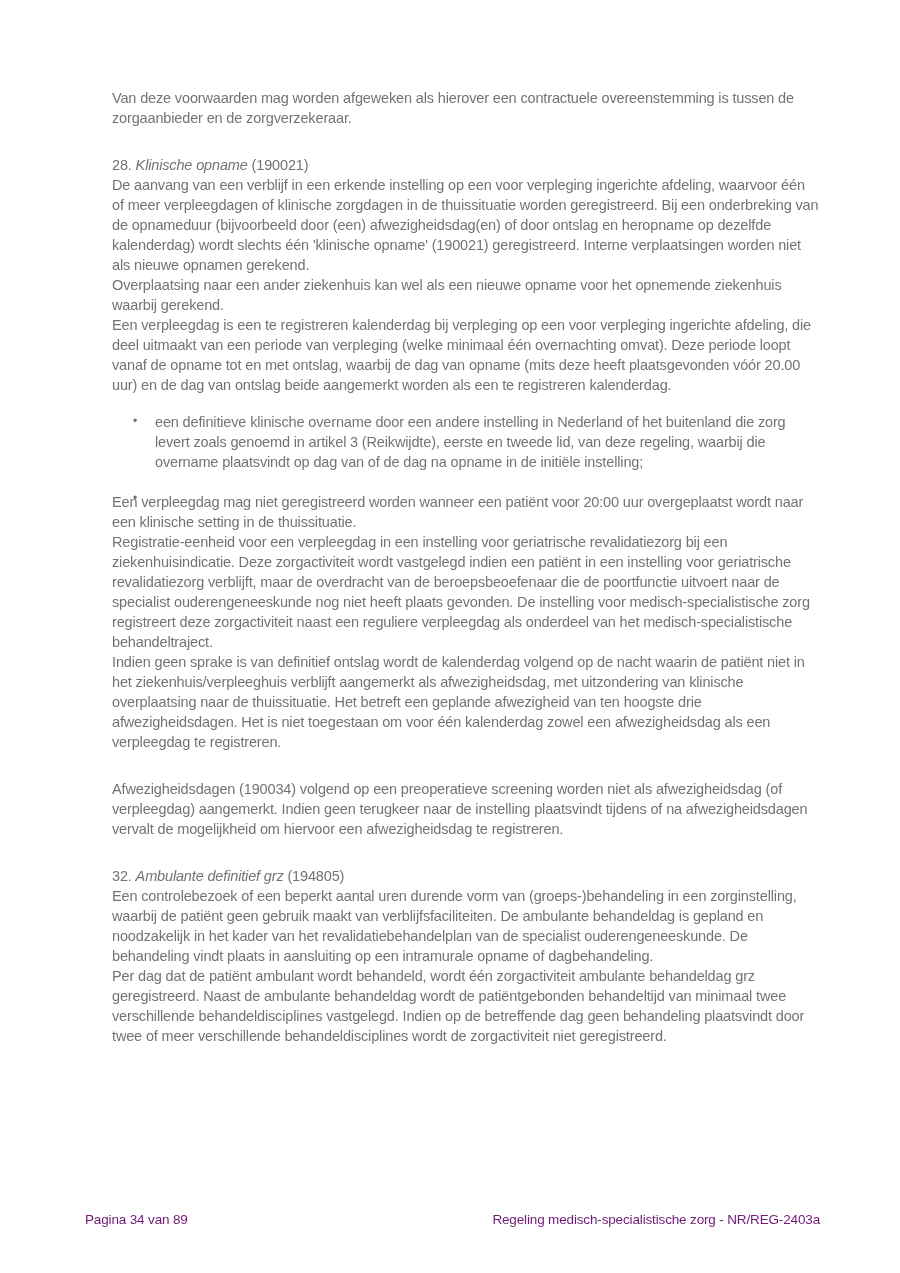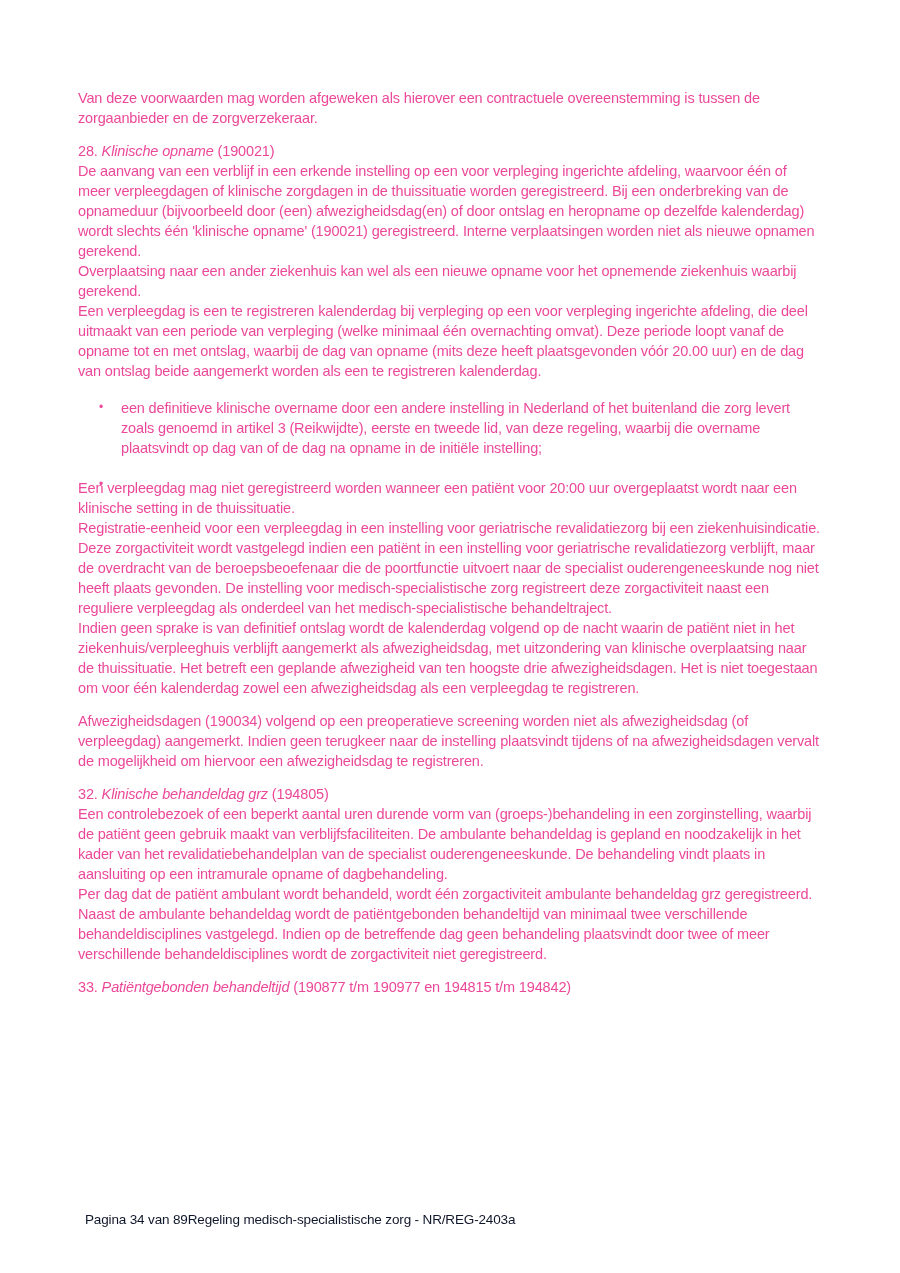--- a/index.html
+++ b/index.html
@@ -17,12 +17,12 @@
     position: absolute;
     inset: 0;
     box-sizing: border-box;
-    padding: 88px 80px 0 78px;
+    padding: 88px 80px 0 112px;
     font-family: "Liberation Sans", sans-serif;
     font-size: 14.5px;
     line-height: 20px;
     letter-spacing: -0.15px;
-    color: #ec4899;
+    color: #737373;
     background: #ffffff;
   }
   p { margin: 0; }

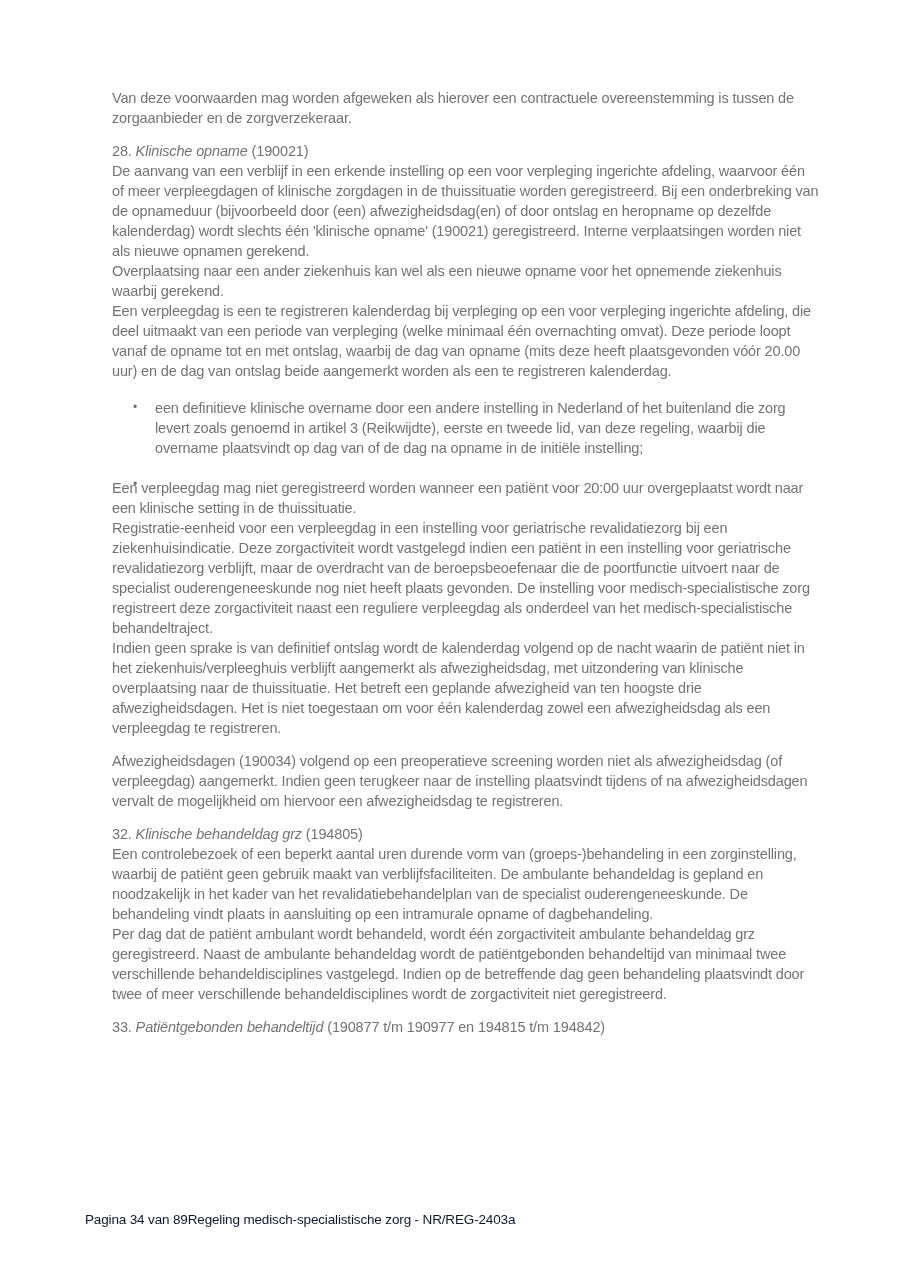--- a/index.html
+++ b/index.html
@@ -26,7 +26,7 @@
     background: #ffffff;
   }
   p { margin: 0; }
-  .blk { margin-top: 13px; }
+  .blk { margin-top: 27px; }
   .cont { margin-top: 0; }
   .heading .num { font-style: normal; }
   .heading .title { font-style: italic; }

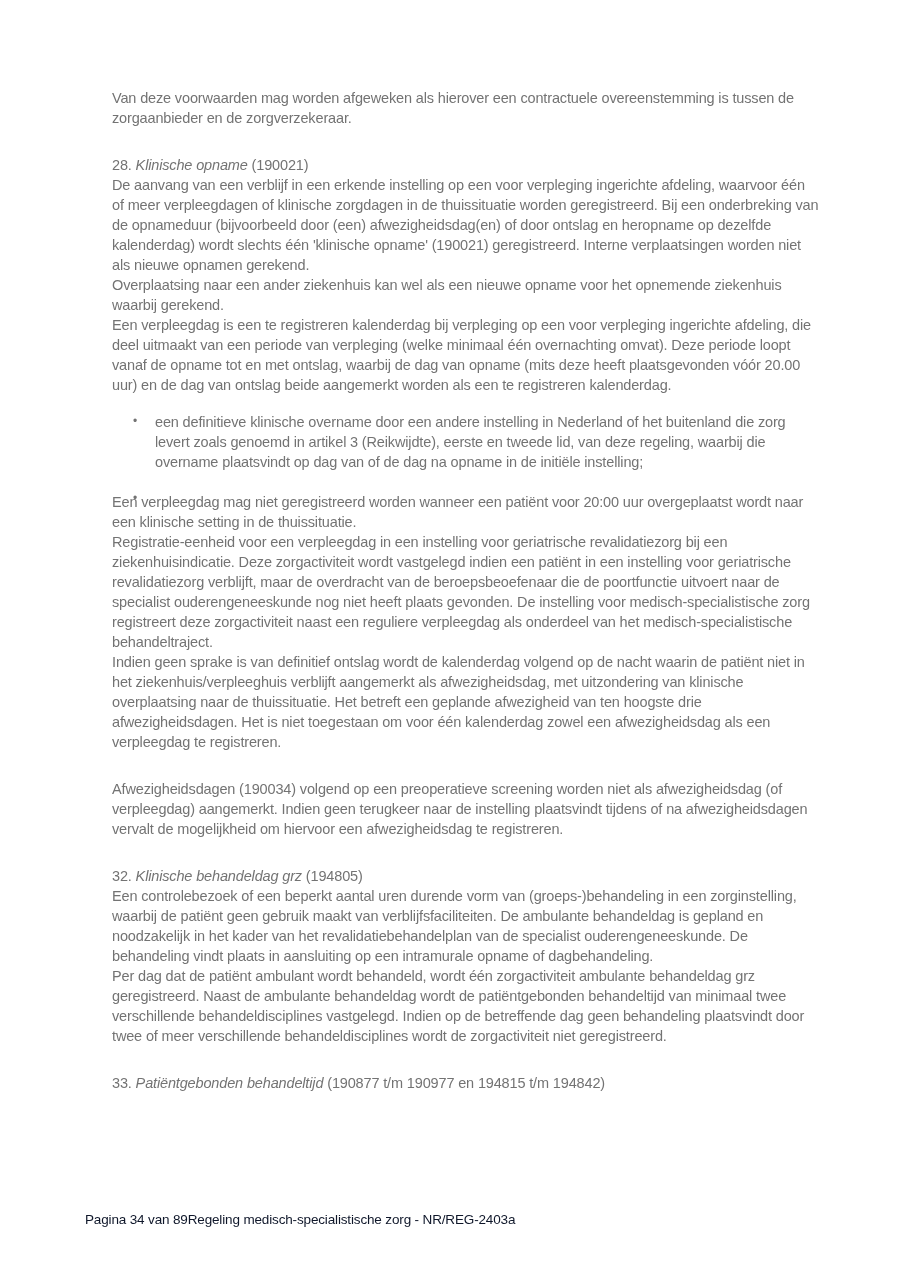--- a/index.html
+++ b/index.html
@@ -86,7 +86,7 @@
   <p class="cont">Indien geen sprake is van definitief ontslag wordt de kalenderdag volgend op de nacht waarin de patiënt niet in het ziekenhuis/verpleeghuis verblijft aangemerkt als afwezigheidsdag, met uitzondering van klinische overplaatsing naar de thuissituatie. Het betreft een geplande afwezigheid van ten hoogste drie afwezigheidsdagen. Het is niet toegestaan om voor één kalenderdag zowel een afwezigheidsdag als een verpleegdag te registreren.</p>
   <p class="blk">Afwezigheidsdagen (190034) volgend op een preoperatieve screening worden niet als afwezigheidsdag (of verpleegdag) aangemerkt. Indien geen terugkeer naar de instelling plaatsvindt tijdens of na afwezigheidsdagen vervalt de mogelijkheid om hiervoor een afwezigheidsdag te registreren.</p>
 
-  <p class="blk heading"><span class="num">32.</span> <span class="title">Klinische behandeldag grz</span> <span class="code">(194805)</span></p>
+  <p class="blk heading"><span class="num">32.</span> <span class="title">Ambulante definitief grz</span> <span class="code">(194805)</span></p>
   <p class="cont">Een controlebezoek of een beperkt aantal uren durende vorm van (groeps-)behandeling in een zorginstelling, waarbij de patiënt geen gebruik maakt van verblijfsfaciliteiten. De ambulante behandeldag is gepland en noodzakelijk in het kader van het revalidatiebehandelplan van de specialist ouderengeneeskunde. De behandeling vindt plaats in aansluiting op een intramurale opname of dagbehandeling.</p>
   <p class="cont">Per dag dat de patiënt ambulant wordt behandeld, wordt één zorgactiviteit ambulante behandeldag grz geregistreerd. Naast de ambulante behandeldag wordt de patiëntgebonden behandeltijd van minimaal twee verschillende behandeldisciplines vastgelegd. Indien op de betreffende dag geen behandeling plaatsvindt door twee of meer verschillende behandeldisciplines wordt de zorgactiviteit niet geregistreerd.</p>
 

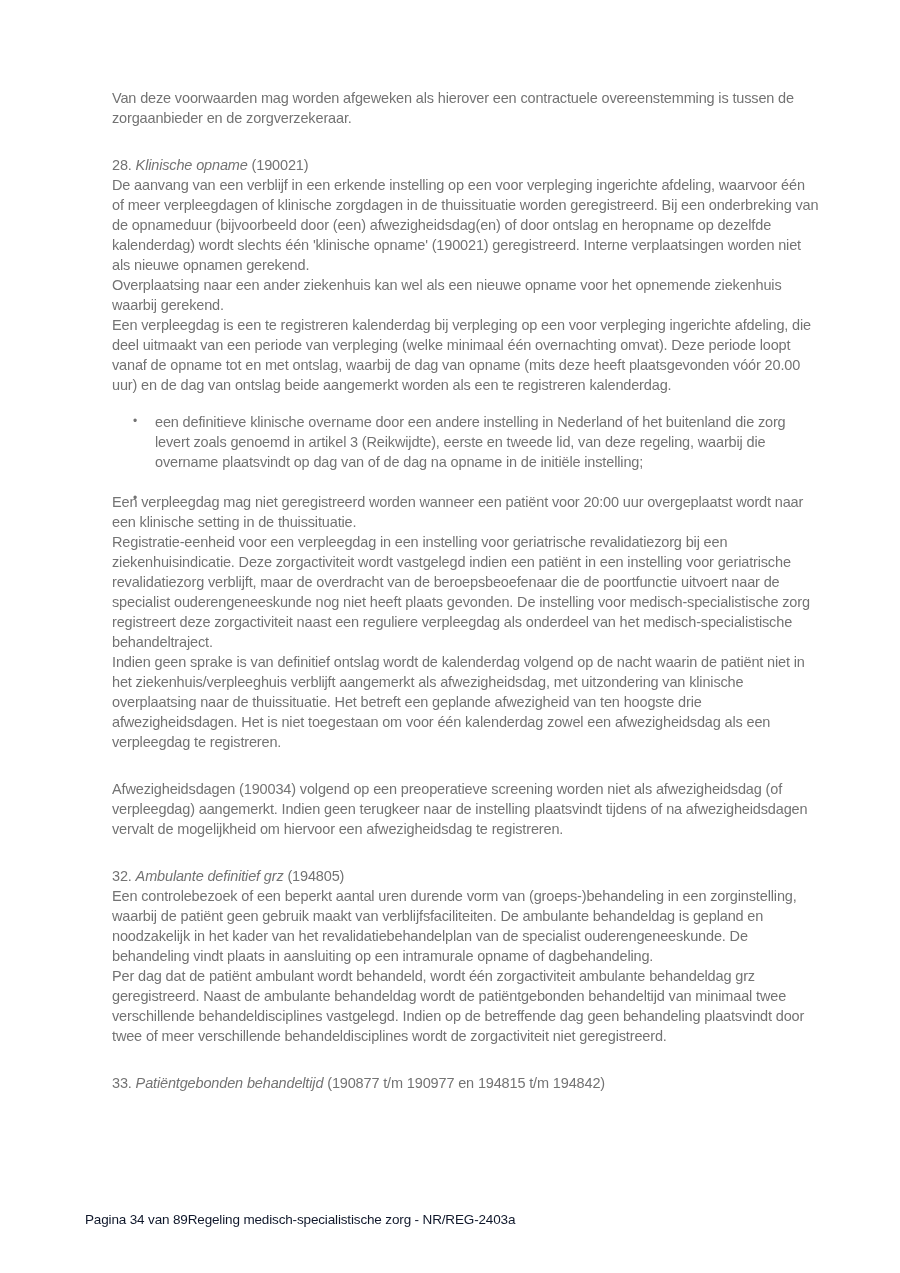--- a/index.html
+++ b/index.html
@@ -90,7 +90,6 @@
   <p class="cont">Een controlebezoek of een beperkt aantal uren durende vorm van (groeps-)behandeling in een zorginstelling, waarbij de patiënt geen gebruik maakt van verblijfsfaciliteiten. De ambulante behandeldag is gepland en noodzakelijk in het kader van het revalidatiebehandelplan van de specialist ouderengeneeskunde. De behandeling vindt plaats in aansluiting op een intramurale opname of dagbehandeling.</p>
   <p class="cont">Per dag dat de patiënt ambulant wordt behandeld, wordt één zorgactiviteit ambulante behandeldag grz geregistreerd. Naast de ambulante behandeldag wordt de patiëntgebonden behandeltijd van minimaal twee verschillende behandeldisciplines vastgelegd. Indien op de betreffende dag geen behandeling plaatsvindt door twee of meer verschillende behandeldisciplines wordt de zorgactiviteit niet geregistreerd.</p>
 
-  <p class="blk heading"><span class="num">33.</span> <span class="title">Patiëntgebonden behandeltijd</span> <span class="code">(190877 t/m 190977 en 194815 t/m 194842)</span></p>
 
 </div>
 

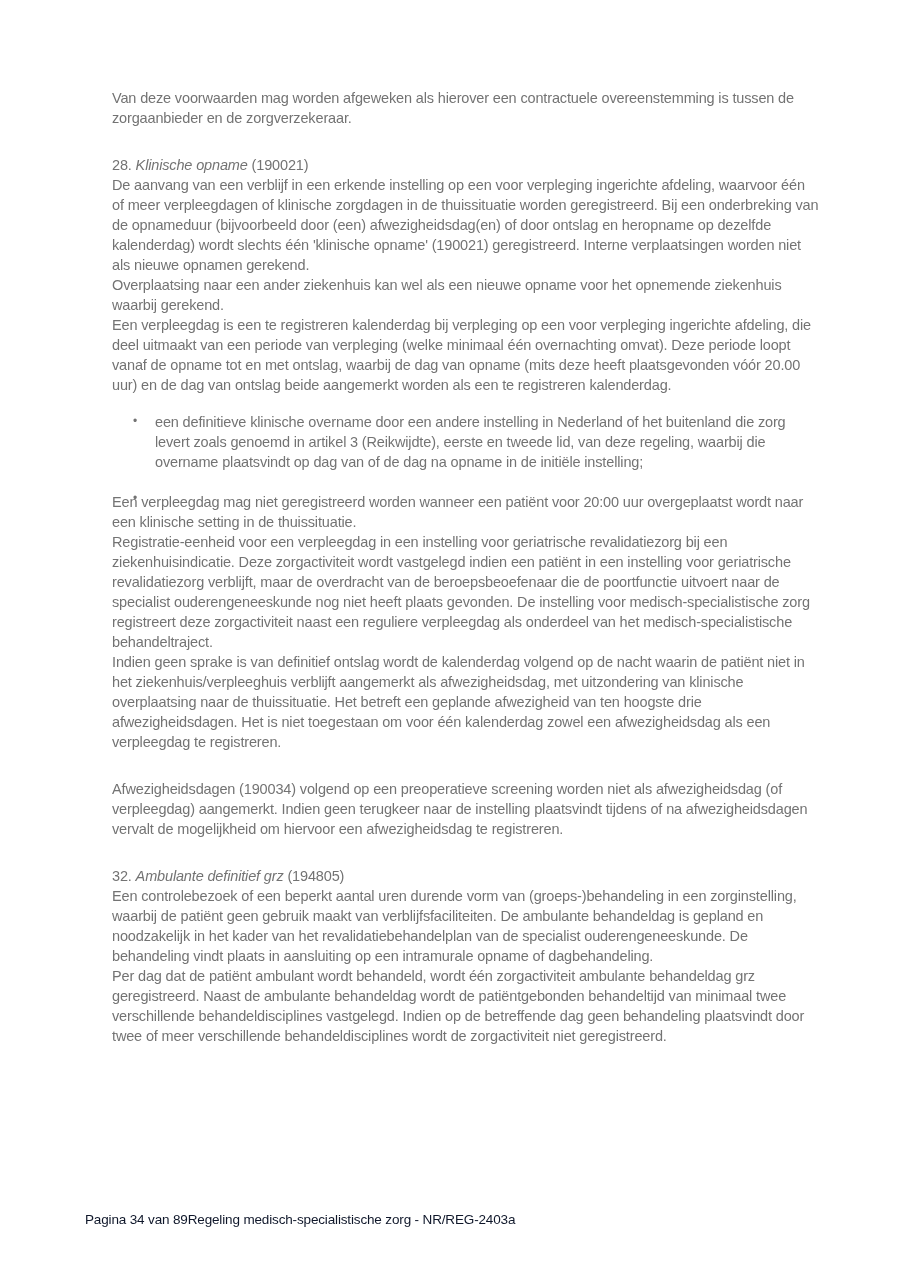--- a/index.html
+++ b/index.html
@@ -54,11 +54,12 @@
     right: 80px;
     top: 1211px;
     display: flex;
+    justify-content: space-between;
     font-family: "Liberation Sans", sans-serif;
     font-size: 13.5px;
     line-height: 18px;
     letter-spacing: -0.15px;
-    color: #0f172a;
+    color: #701a75;
   }
 </style>
 </head>

